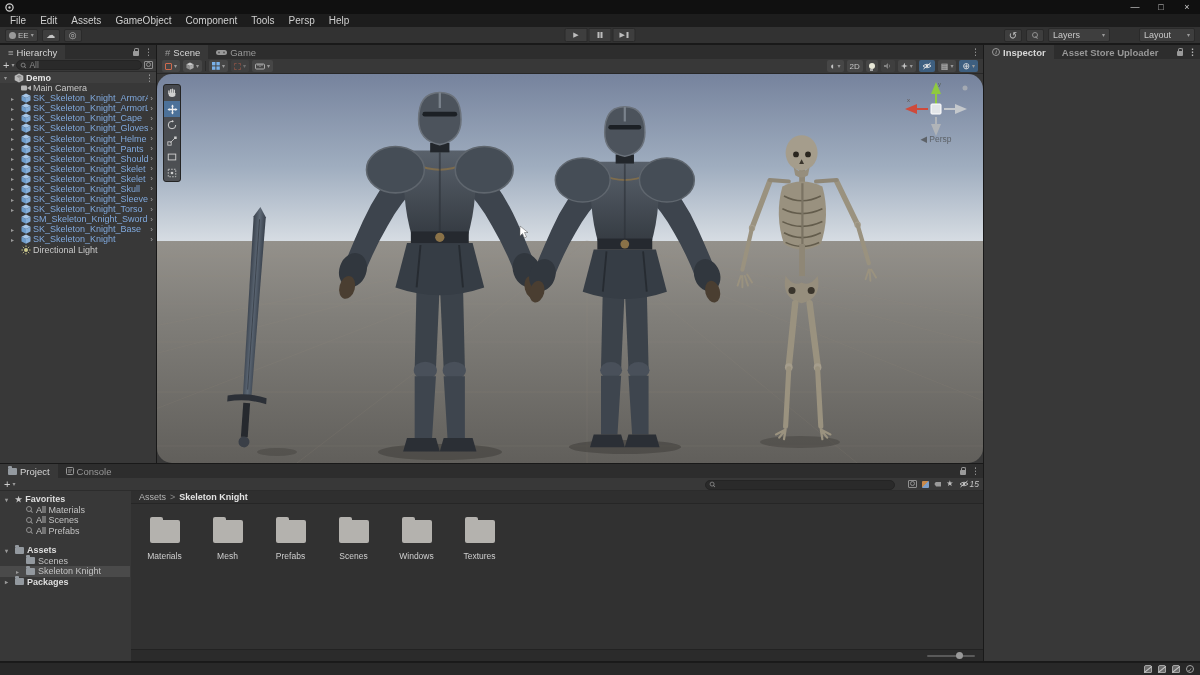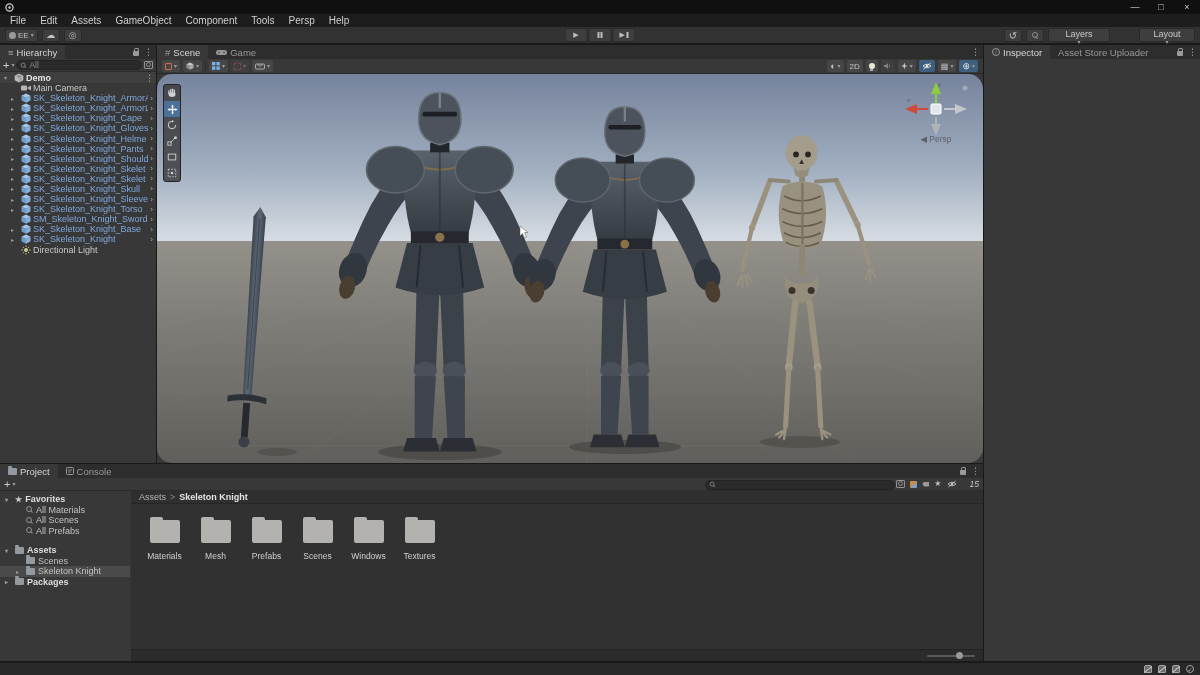--- a/index.html
+++ b/index.html
@@ -43,7 +43,7 @@
   .caret { font-size:6px; color:#9a9a9a; line-height:1; }
   .avatar { width:7px; height:7px; border-radius:50%; background:#9a9a9a; display:inline-block; }
   .dd { height:14px; background:#3e3e3e; border:1px solid #2a2a2a; border-radius:2px; display:flex;
-    align-items:center; justify-content:space-between; padding:0 4px; font-size:9px; color:#c9c9c9;flex-direction:column; }
+    align-items:center; justify-content:space-between; padding:0 4px; font-size:9px; color:#c9c9c9; }
   .dd-layers { width:62px; } .dd-layout { width:56px;margin-left:25px; }
 
   

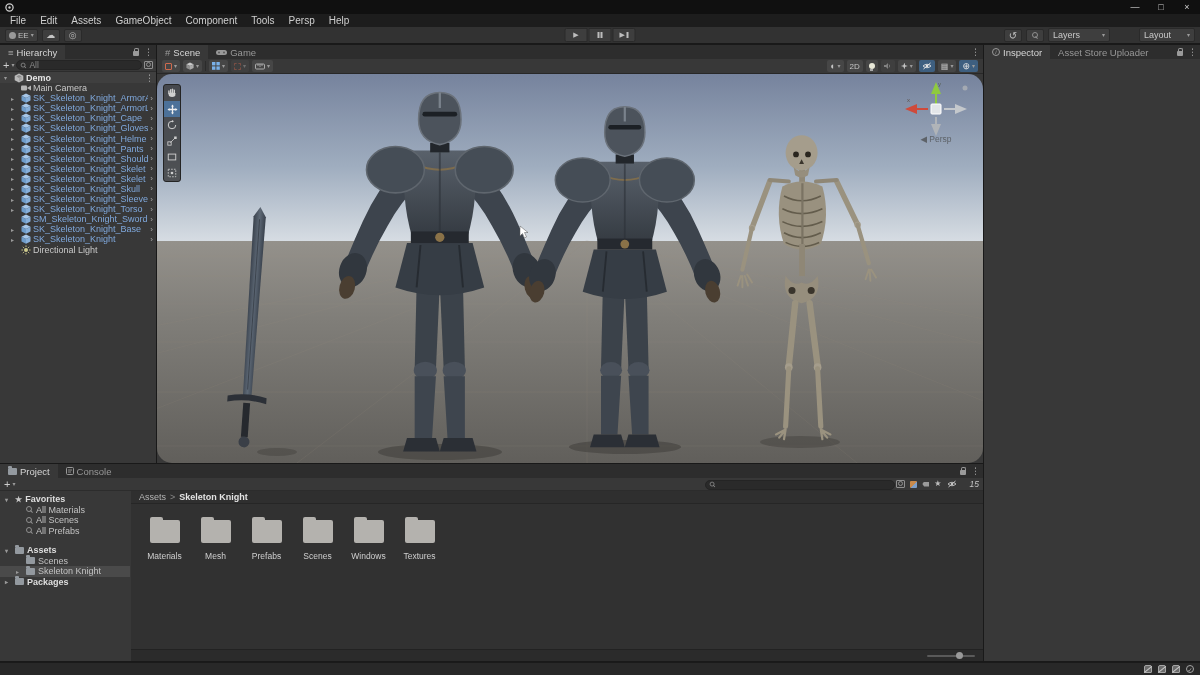--- a/index.html
+++ b/index.html
@@ -117,7 +117,7 @@
   #persp-label { color:#5d6268; font-size:8.5px; margin-top:-4px; }
 
   
-  #inspector { top:45px; left:984px; width:216px; height:616px; }
+  #inspector { top:45px; left:984px; width:216px; height:616px;font-weight:bold; }
   .info-circle { width:8px; height:8px; border-radius:50%; border:1px solid #9a9a9a; color:#9a9a9a;
     font-size:6px; display:flex; align-items:center; justify-content:center; font-style:italic; }
 

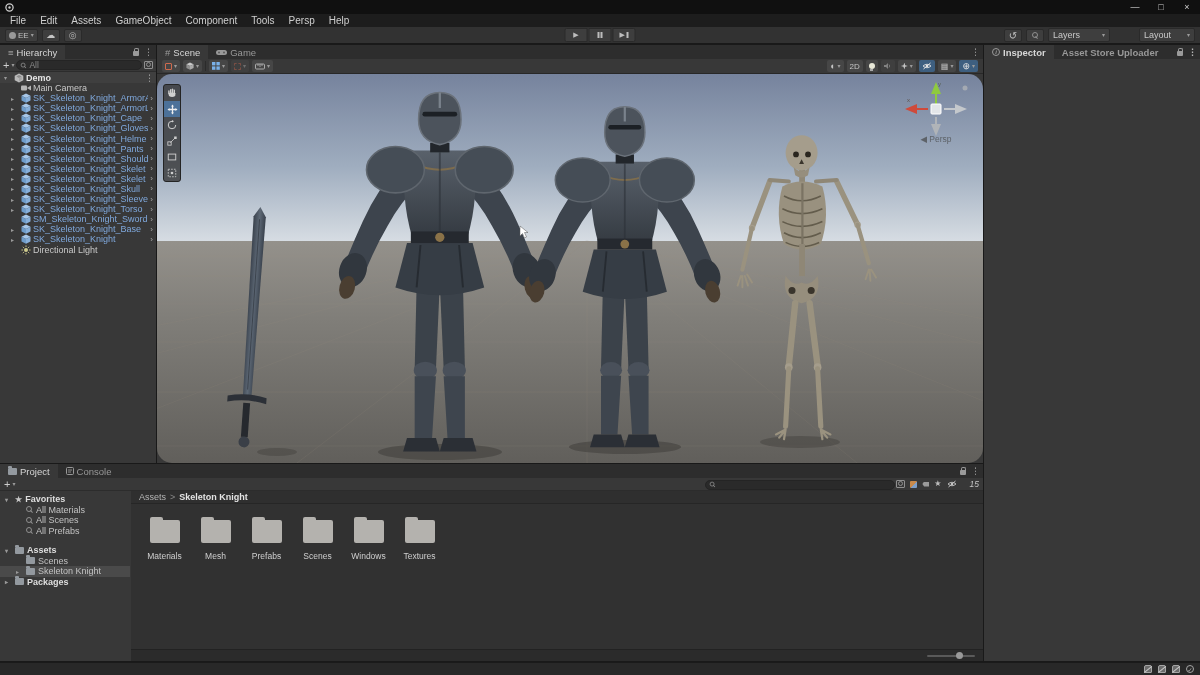--- a/index.html
+++ b/index.html
@@ -131,7 +131,7 @@
     clip-path: polygon(0 50%, 25% 0, 100% 0, 100% 100%, 25% 100%); }
   .store-ico { width:7px; height:7px; display:inline-block; background:linear-gradient(135deg,#c98a4b 50%,#7e9ec7 50%); border-radius:1px; }
   .star-ico { color:#bdbdbd; font-size:8px; line-height:1; }
-  .eye-count { display:flex; align-items:center; gap:13px; color:#c5c5c5; font-size:8.5px;font-style:italic; }
+  .eye-count { display:flex; align-items:center; gap:1px; color:#c5c5c5; font-size:8.5px;font-style:italic; }
 
   #proj-tree { position:absolute; top:27px; left:0; width:130px; bottom:0; background:#383838; padding-top:3px; }
   .p-row { height:10.5px; display:flex; align-items:center; gap:3px; padding-left:5px; font-size:9px; color:#c2c2c2; }

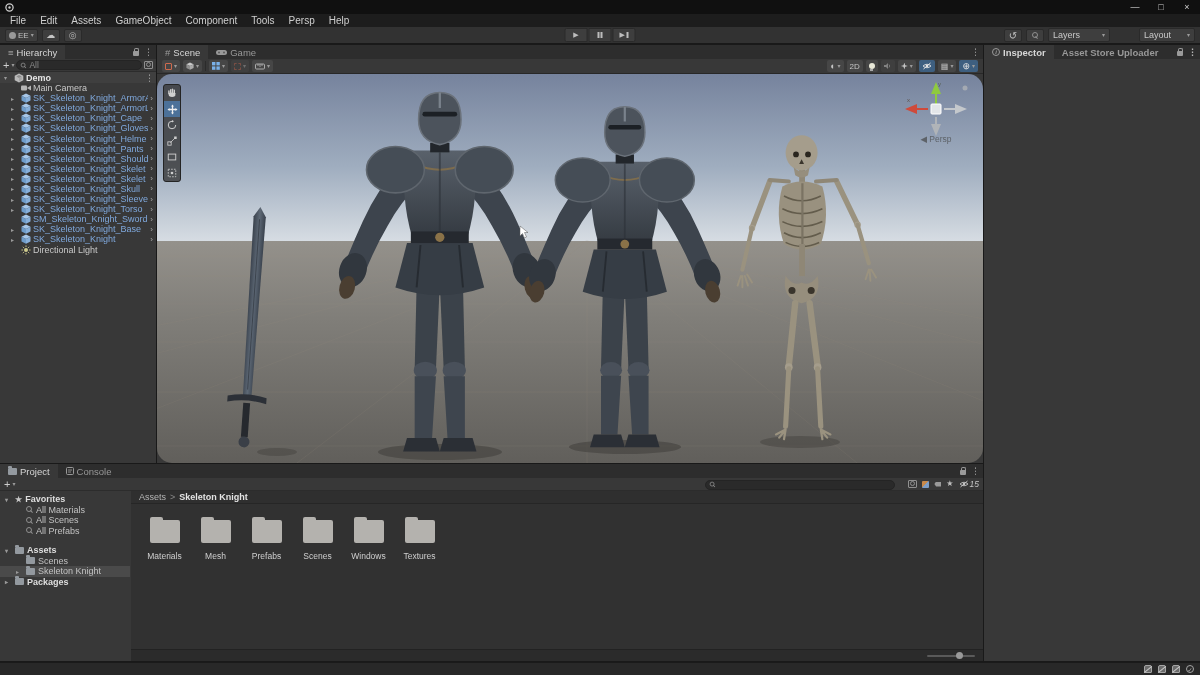--- a/index.html
+++ b/index.html
@@ -153,7 +153,7 @@
     display:flex; align-items:center; gap:4px; padding:0 8px; font-size:9px; color:#b5b5b5; }
   #breadcrumb .current { color:#e3e3e3; font-weight:bold; }
   #folder-grid { position:absolute; top:13px; left:0; right:0; bottom:12px; display:flex;
-    align-items:flex-start; padding:12px 10px; gap:4px; flex-wrap:wrap; }
+    align-items:flex-start; padding:12px 10px; gap:16px; flex-wrap:wrap; }
   .folder { width:47px; text-align:center; }
   .folder-icon-big { width:30px; height:23px; background:#b4b2ae; border-radius:2px; position:relative; margin:4px auto 0; }
   .folder-icon-big::before { content:""; position:absolute; top:-3px; left:0; width:13px; height:5px;

